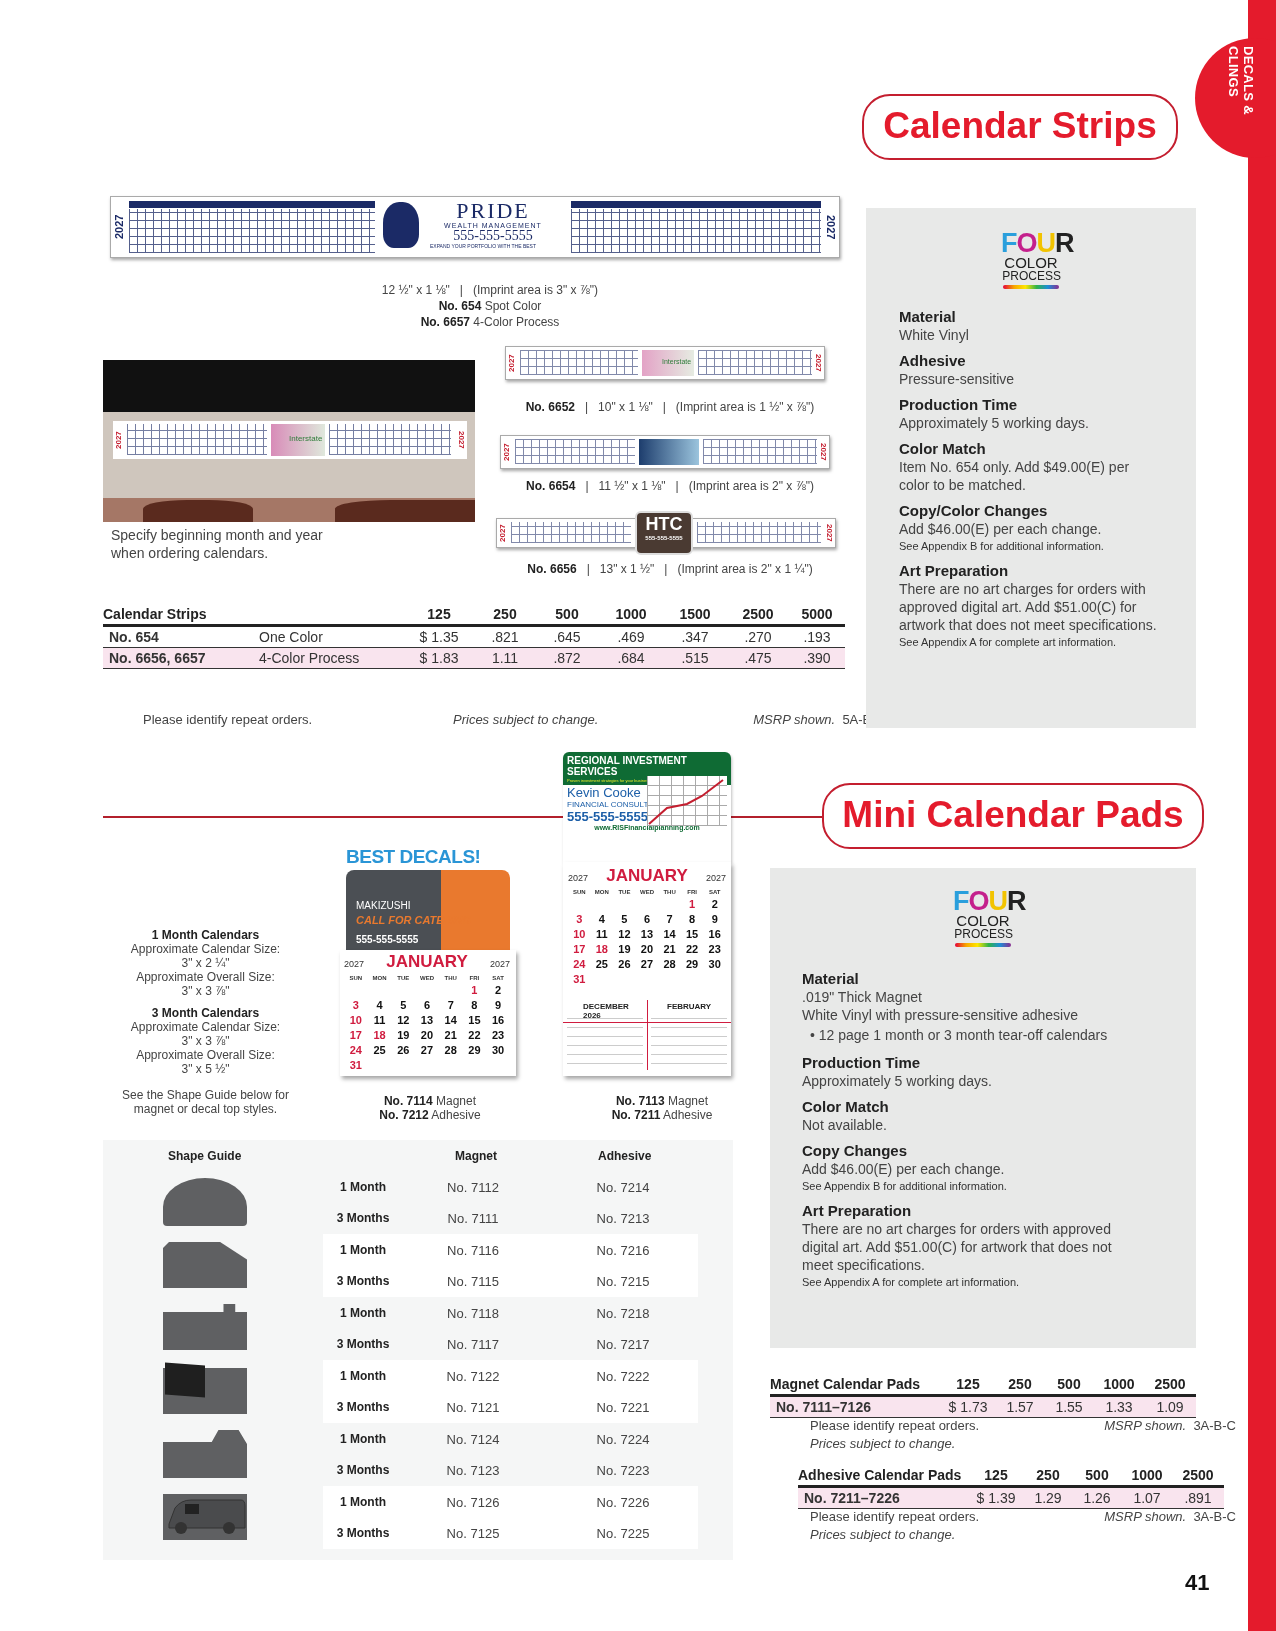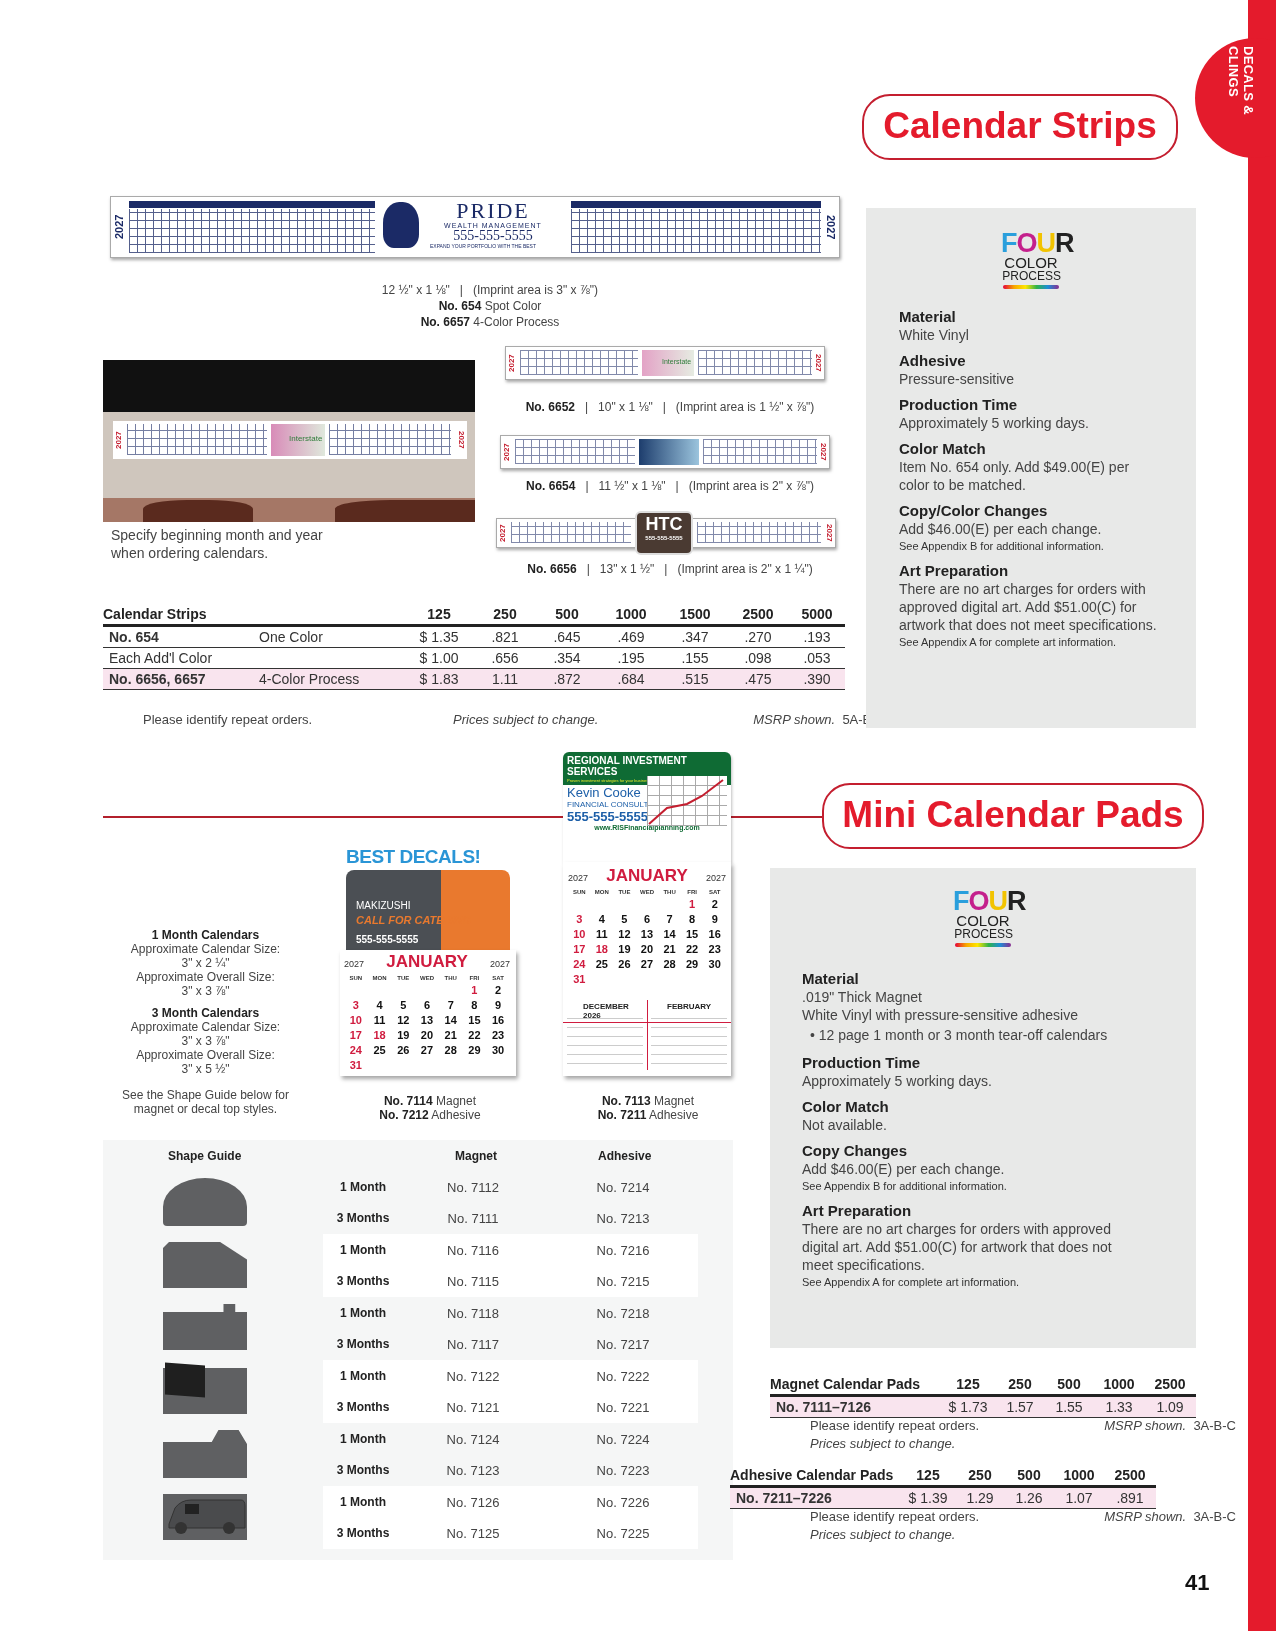--- a/index.html
+++ b/index.html
@@ -226,17 +226,6 @@
         <td>.270</td>
         <td>.193</td>
     </tr>
-    <tr>
-      <td class="name">Each Add'l Color</td>
-      <td class="name"></td>
-      <td>$ 1.00</td>
-        <td>.656</td>
-        <td>.354</td>
-        <td>.195</td>
-        <td>.155</td>
-        <td>.098</td>
-        <td>.053</td>
-    </tr>
     <tr class="pink">
       <td class="name b">No. 6656, 6657</td>
       <td class="name">4-Color Process</td>

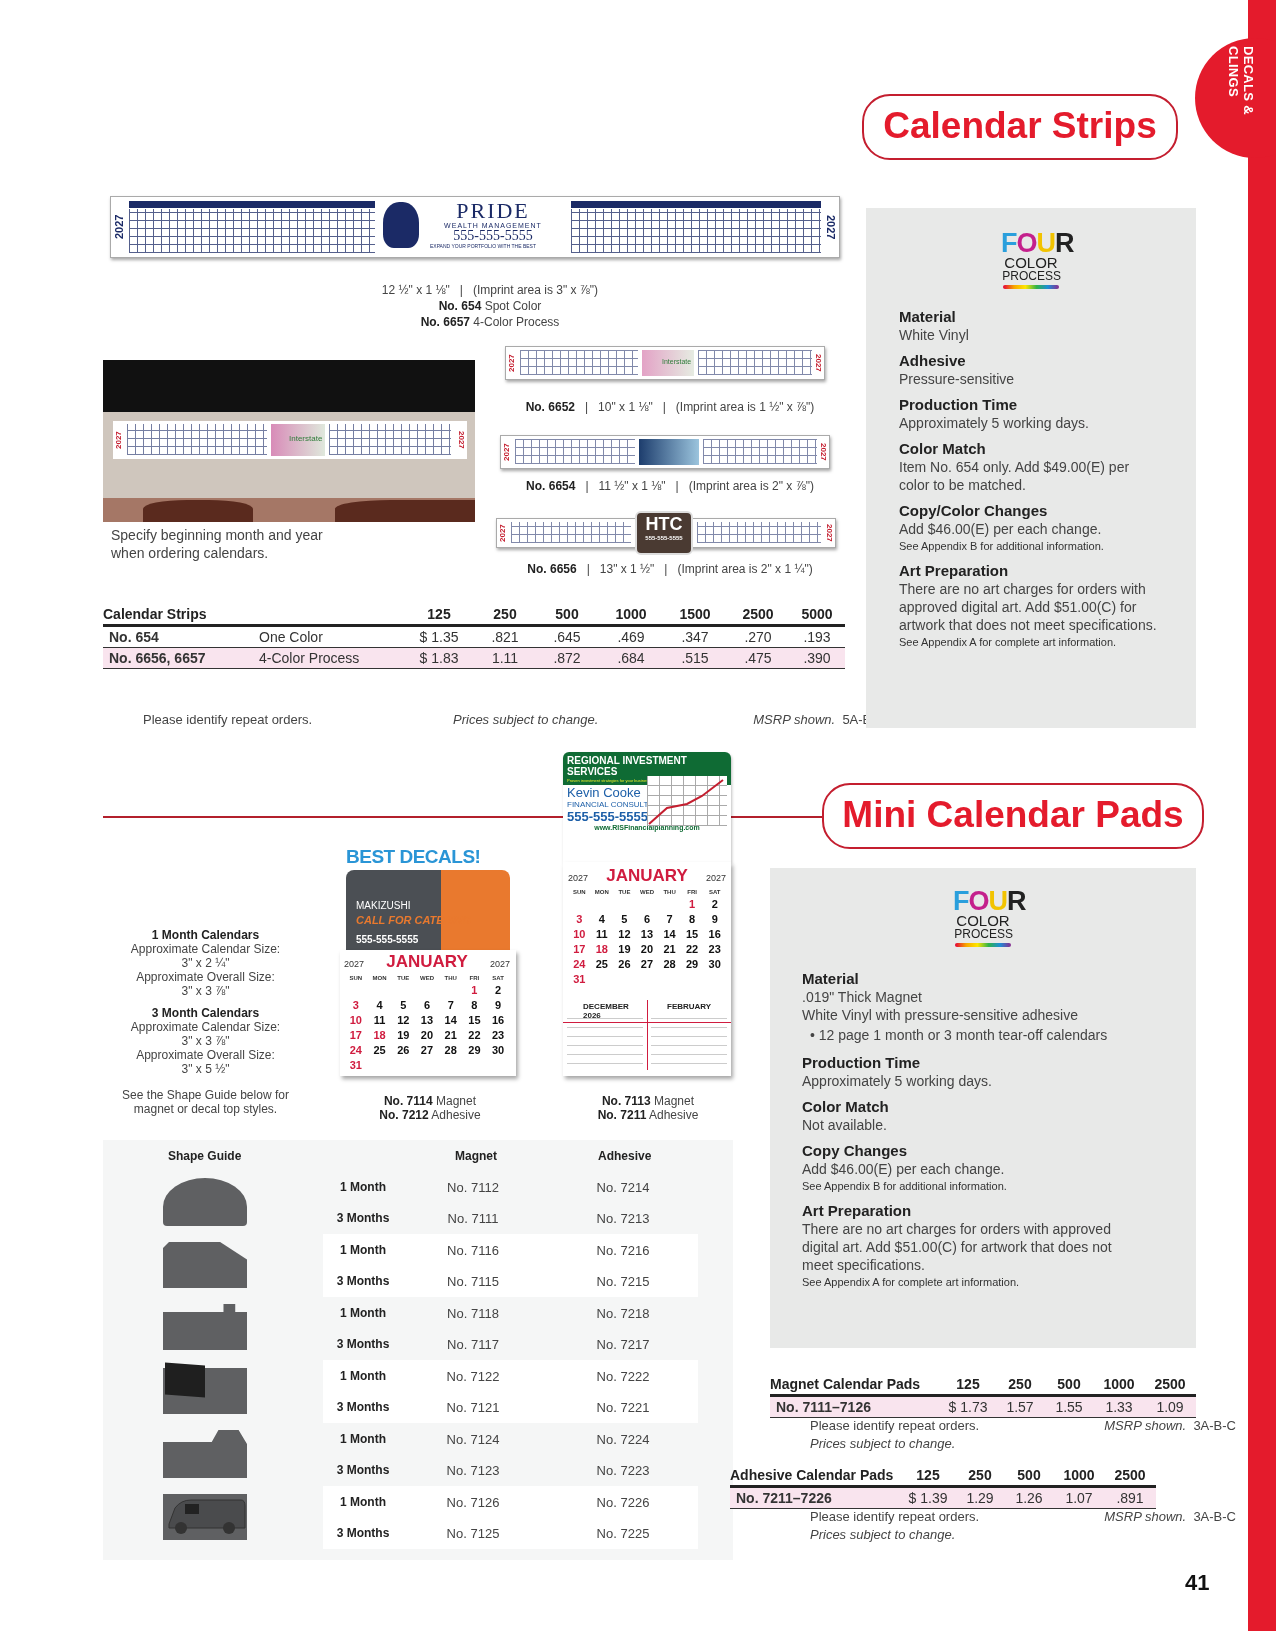--- a/index.html
+++ b/index.html
@@ -428,7 +428,7 @@
   <div style="position:absolute;left:4px;top:16px;width:76px;height:48px;background:repeating-linear-gradient(0deg,#333 0 1px,transparent 1px 9px);opacity:.25;"></div>
   <div style="position:absolute;left:88px;top:16px;width:76px;height:48px;background:repeating-linear-gradient(0deg,#333 0 1px,transparent 1px 9px);opacity:.25;"></div>
 </div>
-<div class="caption" style="left:568px;top:1094px;width:160px;">
+<div class="caption" style="left:582px;top:1094px;width:160px;">
   <div><b>No. 7113</b> <span>Magnet</span></div>
   <div><b>No. 7211</b> <span>Adhesive</span></div>
 </div>

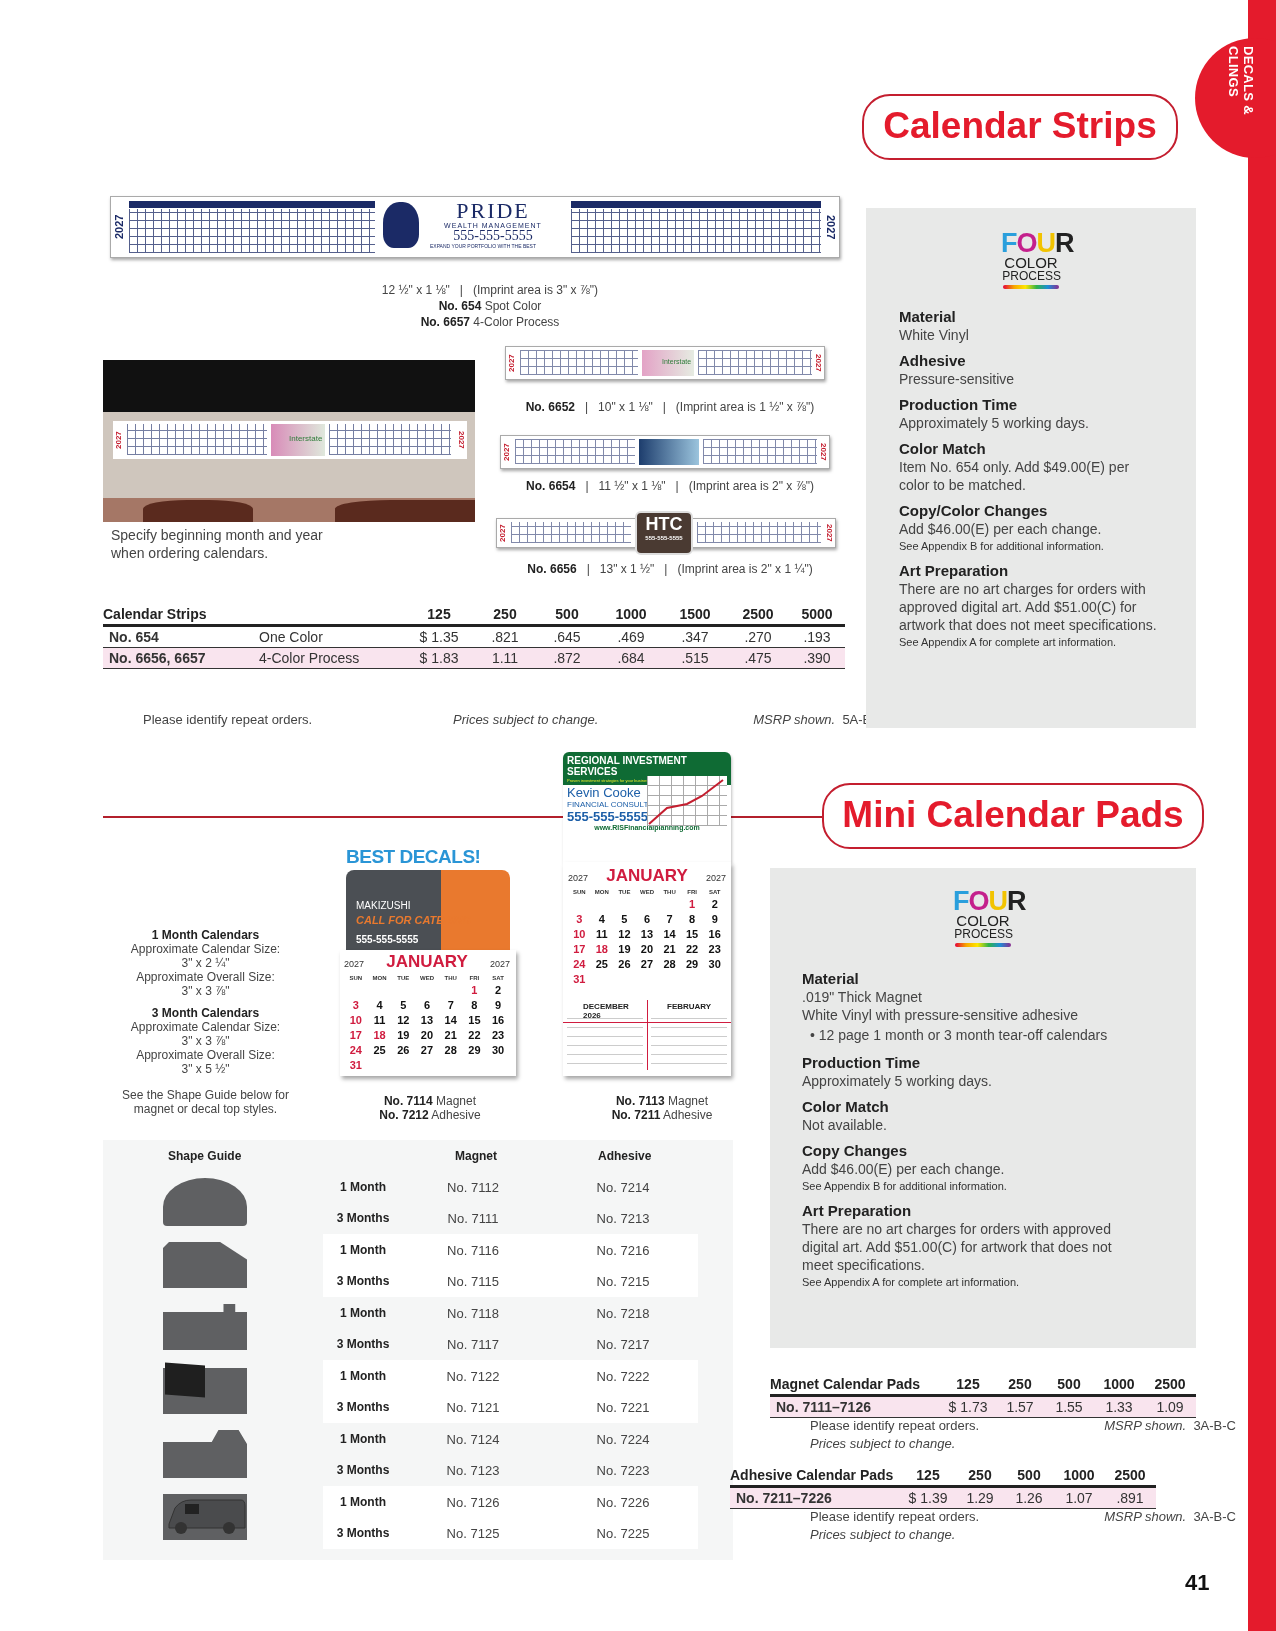--- a/index.html
+++ b/index.html
@@ -583,7 +583,7 @@
   <i>Prices subject to change.</i>
 </div>
 
-<table class="prices" style="left:730px;top:1465px;width:426px;">
+<table class="prices" style="left:798px;top:1465px;width:426px;">
   <colgroup>
       <col style="width:170px">
       <col style="width:56px">

